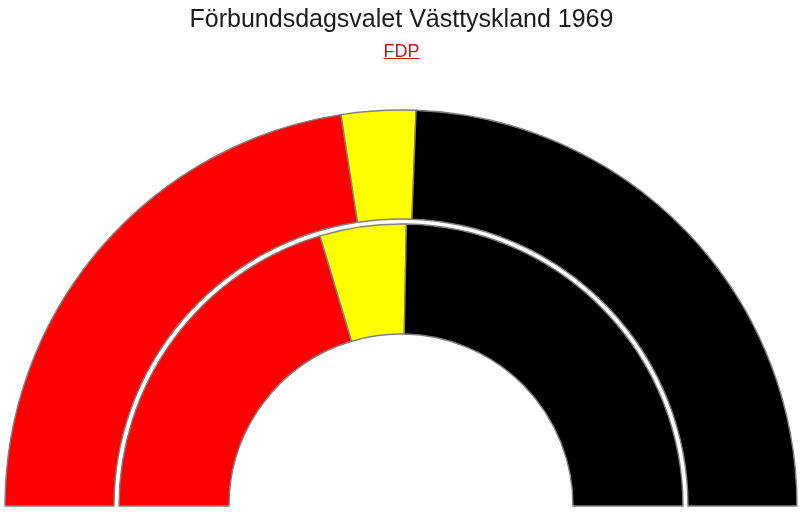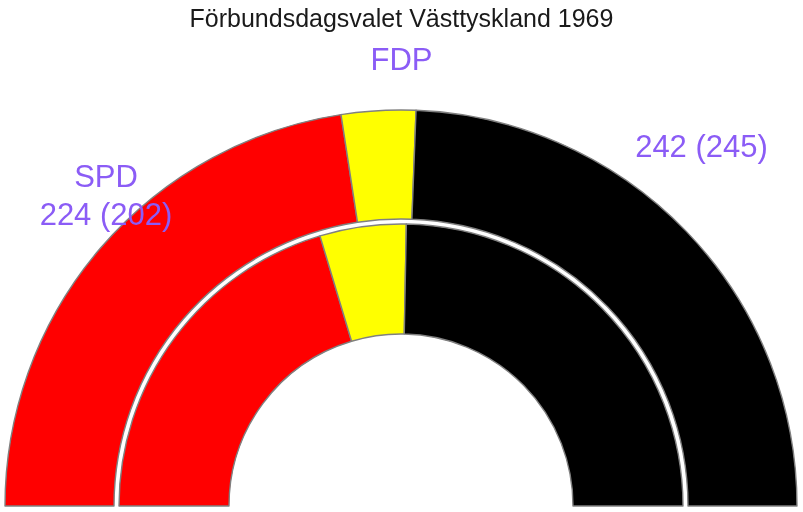--- a/index.html
+++ b/index.html
@@ -30,11 +30,12 @@
   }
   .seg-label{
     position:absolute;
-    color:#8b5cf6;
-    font-size:31px;
+    color:#b91c1c;
+    font-size:18px;
     line-height:1.22;
     text-align:center;
     white-space:nowrap;
+    text-decoration:underline;
   }
   .seg-label .lbl-name{display:block;}
   .seg-label .lbl-val{display:block;}

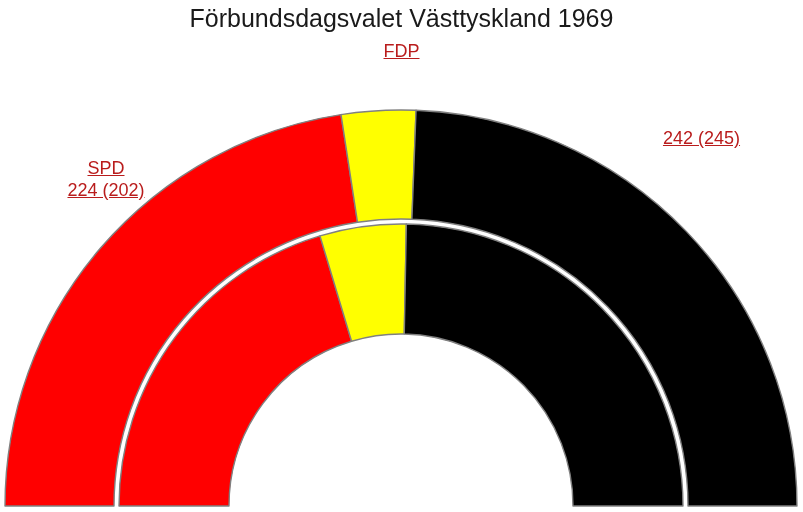--- a/index.html
+++ b/index.html
@@ -79,7 +79,6 @@
   </div>
 
   <div class="seg-label" id="label-cdu">
-    <span class="lbl-val">242 (245)</span>
   </div>
 
 </div>

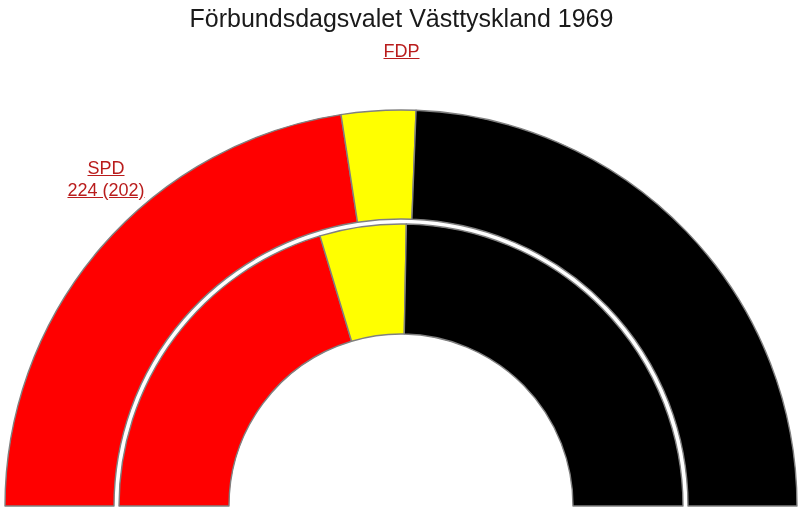--- a/index.html
+++ b/index.html
@@ -73,10 +73,6 @@
     <span class="lbl-name">FDP</span>
   </div>
 
-  <div class="seg-label" id="label-spd">
-    <span class="lbl-name">SPD</span>
-    <span class="lbl-val">224 (202)</span>
-  </div>
 
   <div class="seg-label" id="label-cdu">
   </div>

